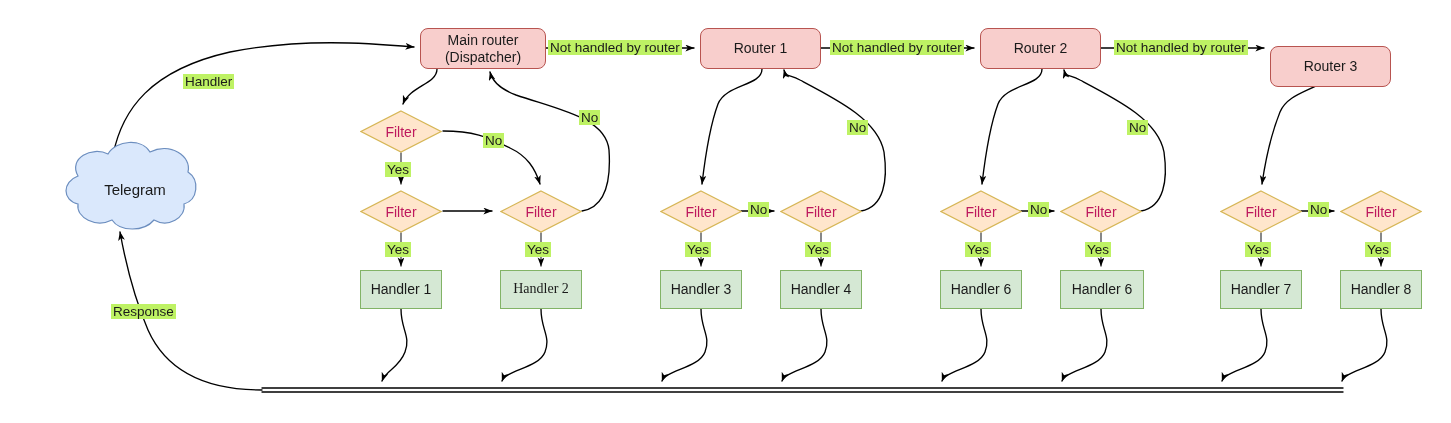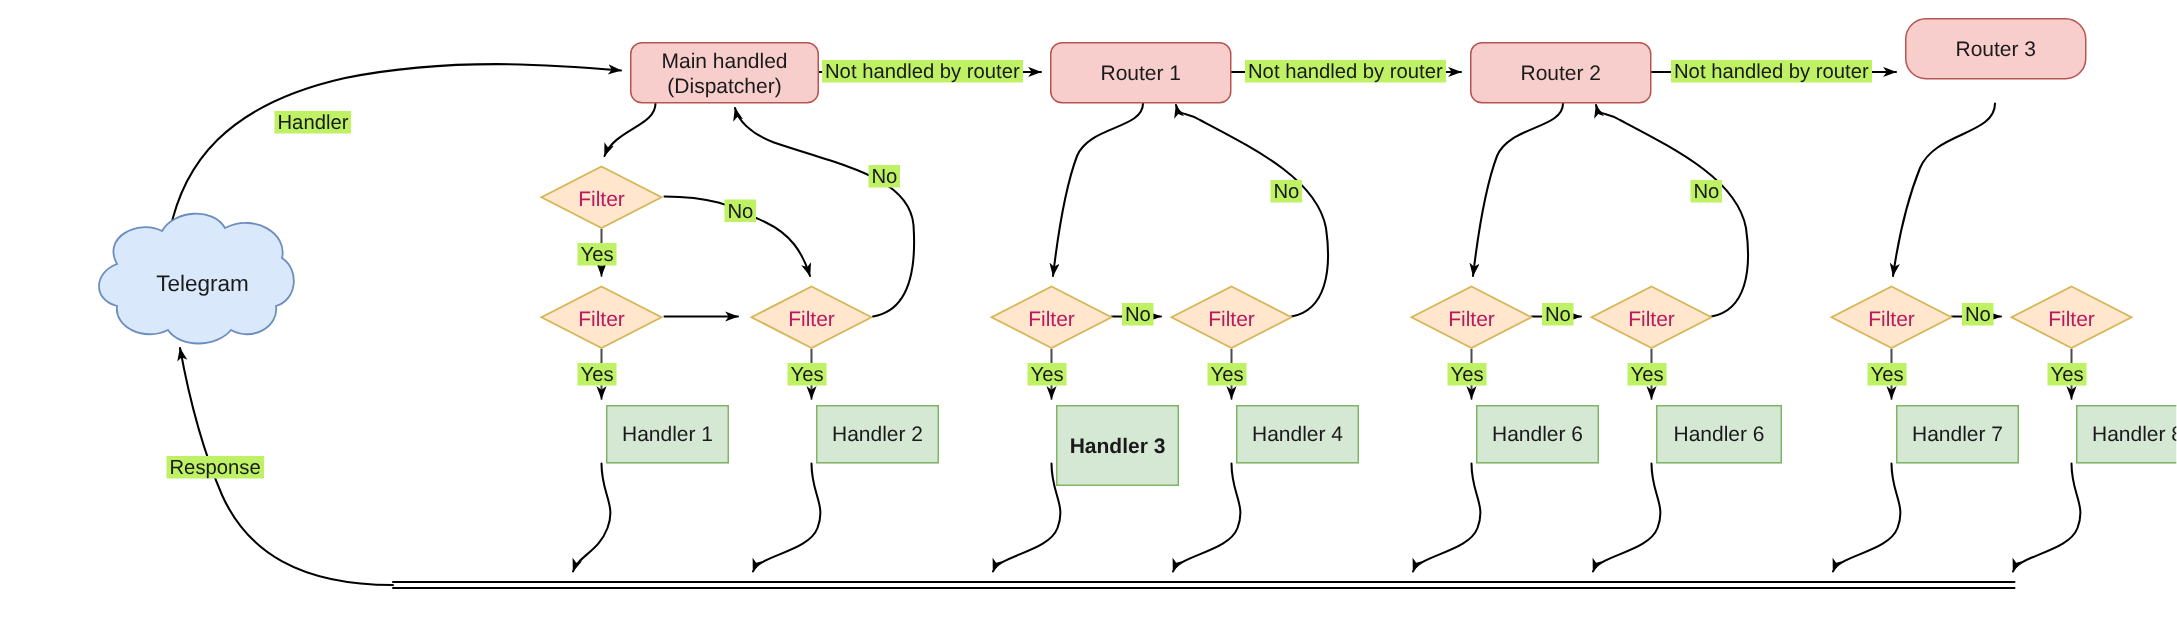--- a/index.html
+++ b/index.html
@@ -102,7 +102,7 @@
   </div>
 
   <div class="node router" style="left:420px;top:28px;width:126px;height:41px;flex-direction:column;">
-    <span>Main handled</span>
+    <span>Main router</span>
     <span>(Dispatcher)</span>
   </div>
   <div class="node router" style="left:700px;top:28px;width:121px;height:41px;">

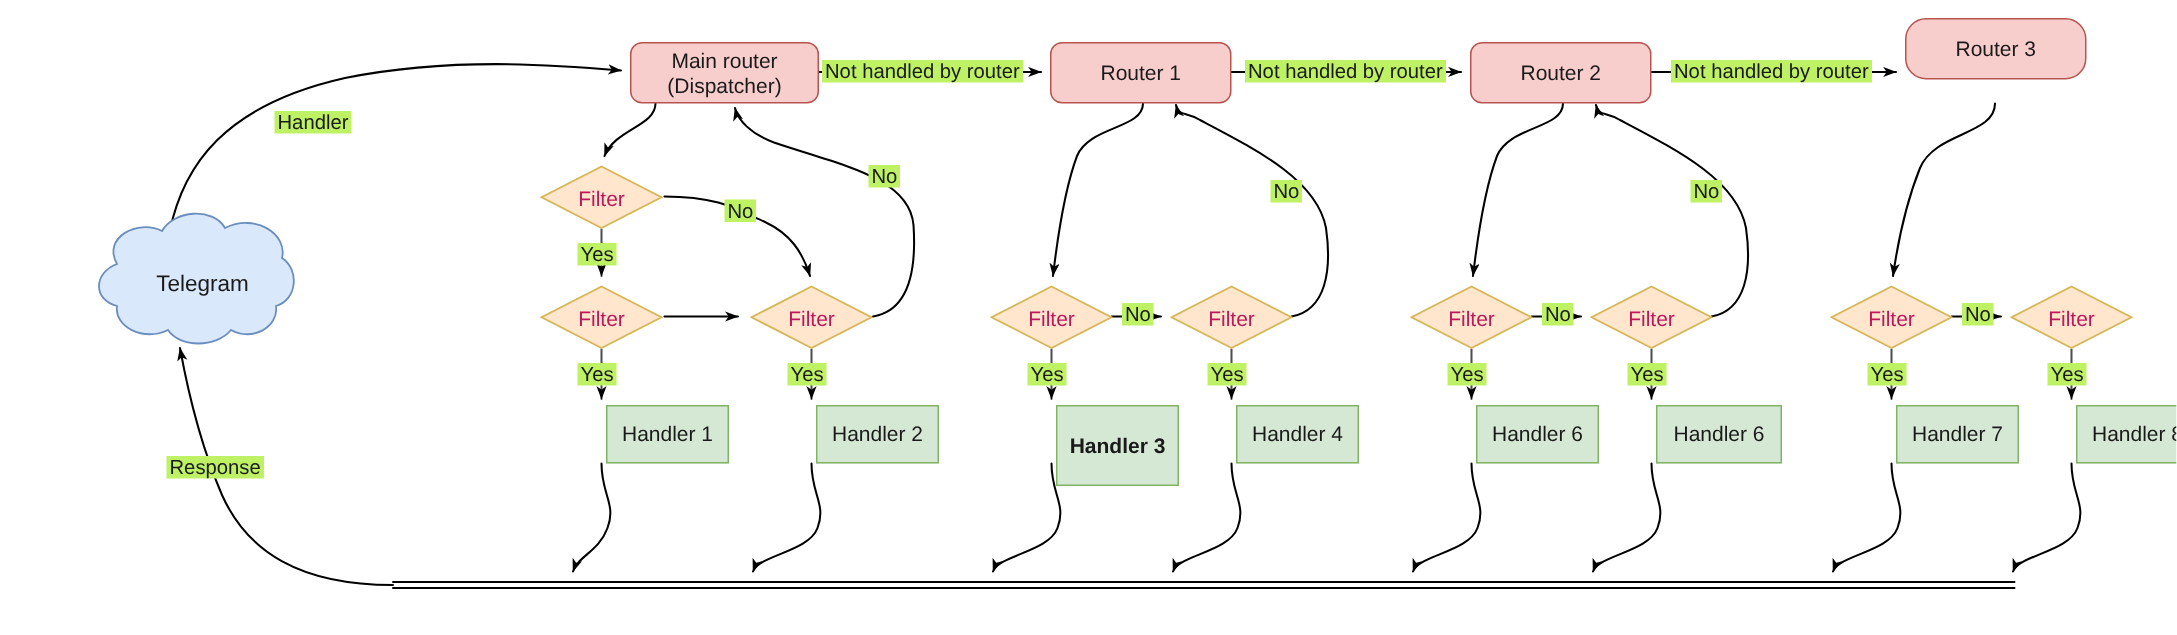--- a/index.html
+++ b/index.html
@@ -111,7 +111,7 @@
   <div class="node router" style="left:980px;top:28px;width:121px;height:41px;align-items:center;">
     <span>Router 2</span>
   </div>
-  <div class="node router" style="left:1270px;top:12px;width:121px;height:41px;border-radius:14px;">
+  <div class="node router" style="left:1270px;top:46px;width:121px;height:41px;">
     <span>Router 3</span>
   </div>
 

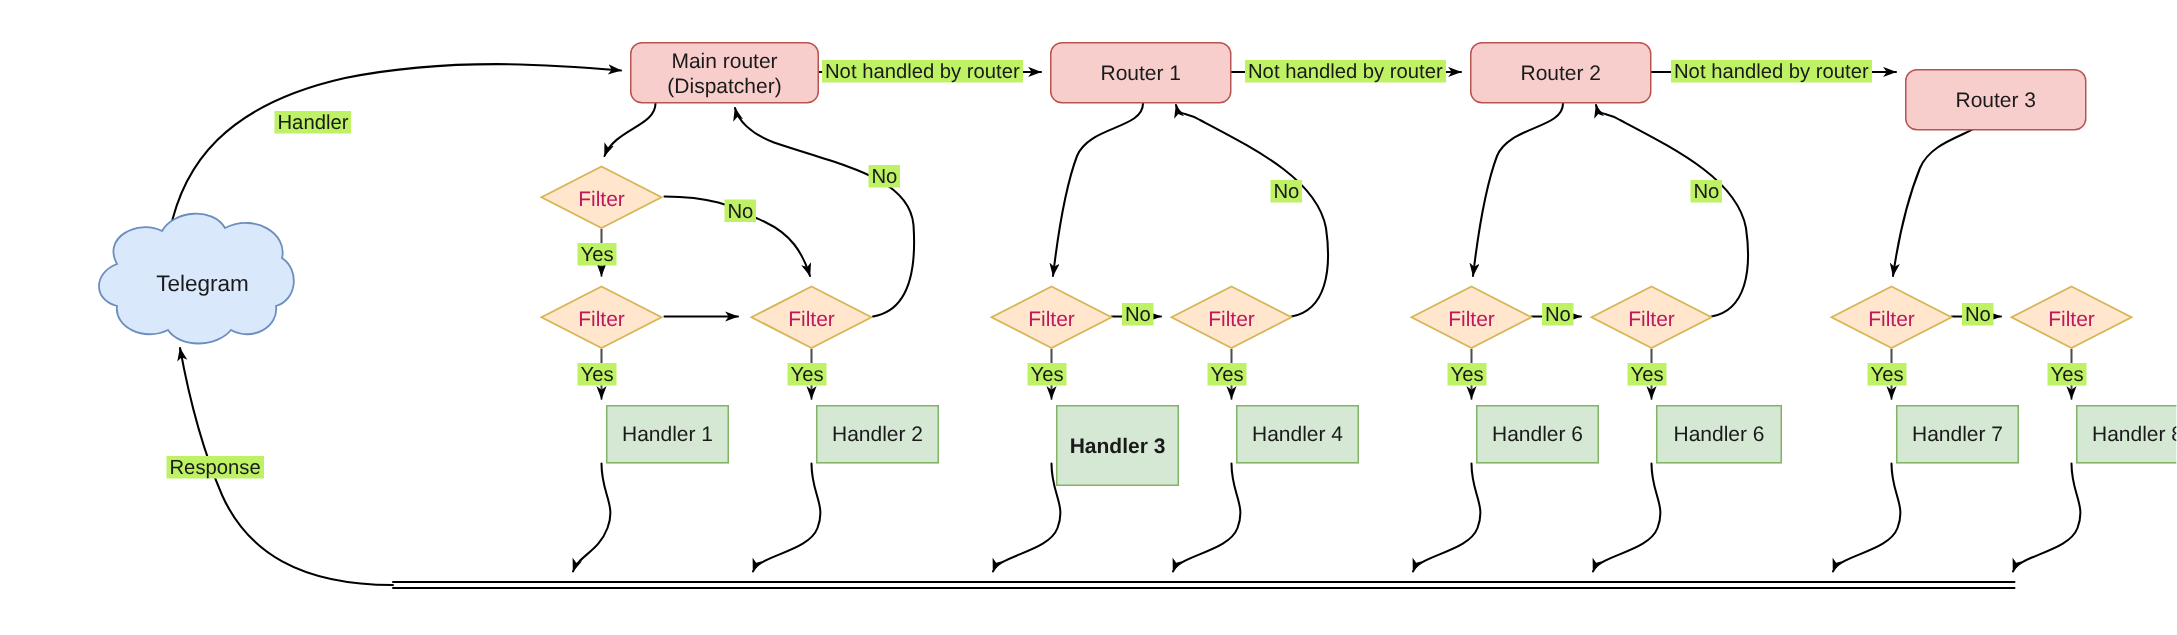--- a/index.html
+++ b/index.html
@@ -14,7 +14,7 @@
   .node{position:absolute;box-sizing:border-box;display:flex;align-items:center;
         justify-content:center;text-align:center;color:#1a1a1a;line-height:1.15;}
   .router{background:#f8cecc;border:1px solid #b85450;border-radius:8px;font-size:14px;}
-  .handler{background:#d5e8d4;border:1px solid #82b366;font-size:14px;margin-left:44px;}
+  .handler{background:#d5e8d4;border:1px solid #82b366;font-size:14px;}
   .cloudtext{font-size:15px;color:#1a1a1a;}
   .edgelabel{position:absolute;font-size:13.5px;color:#1a1a1a;background:#bef264;
              padding:0 2px;white-space:nowrap;}

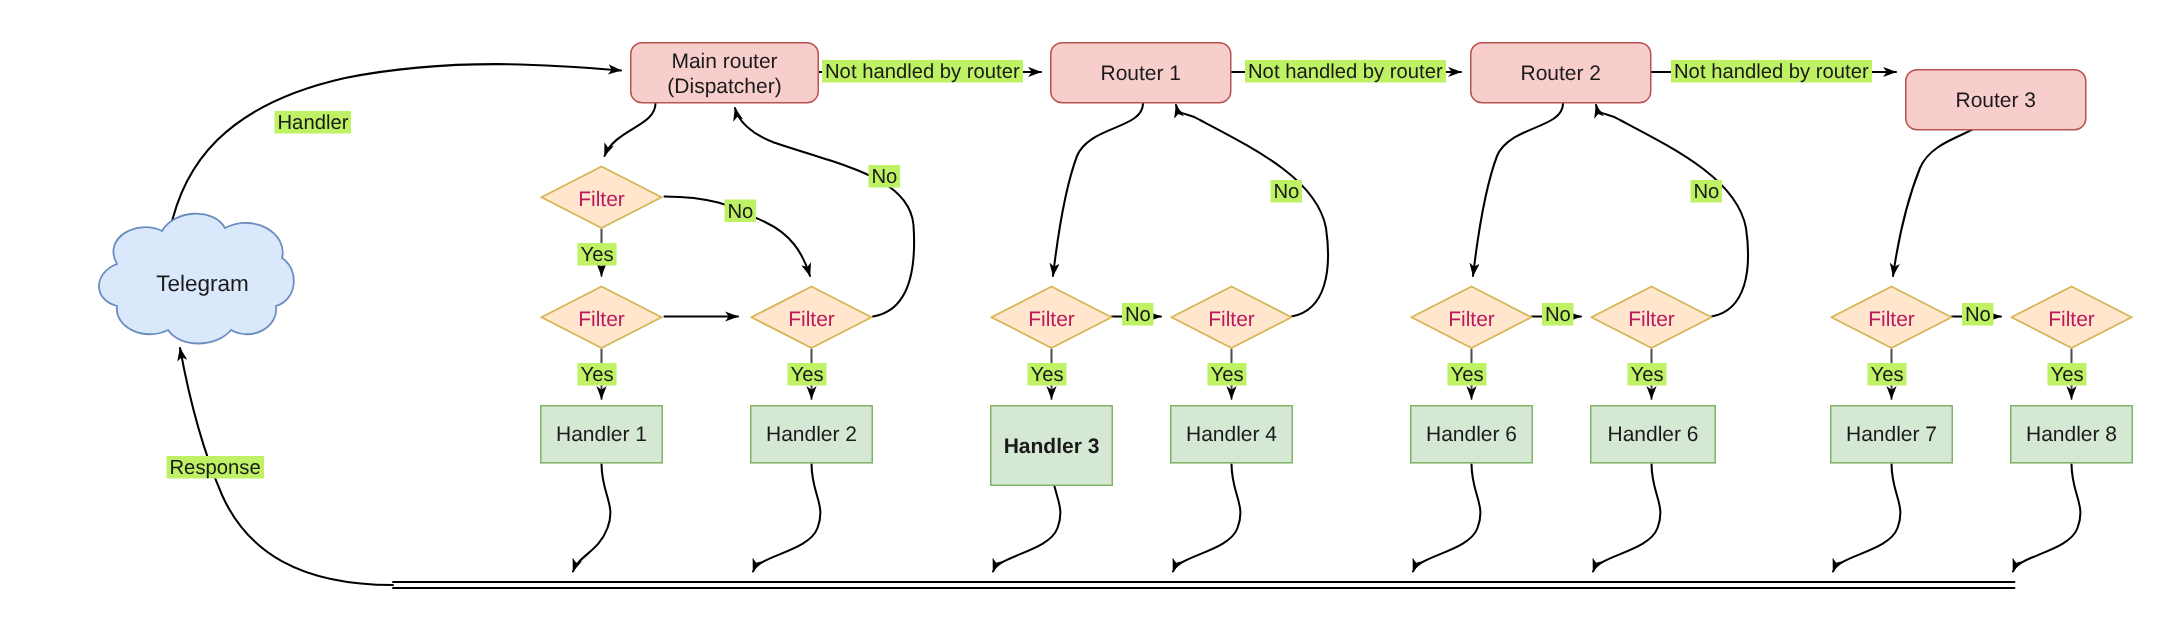--- a/index.html
+++ b/index.html
@@ -181,7 +181,7 @@
   <div class="node handler" style="left:360px;top:270px;width:82px;height:39px;">
     <span>Handler 1</span>
     </div>
-  <div class="node handler" style="left:500px;top:270px;width:82px;height:39px;">
+  <div class="node handler" style="left:500px;top:270px;width:82px;height:39px;font-family:Liberation Serif, serif;">
     <span>Handler 2</span>
     </div>
   <div class="node handler" style="left:660px;top:270px;width:82px;height:54px;font-weight:bold;">

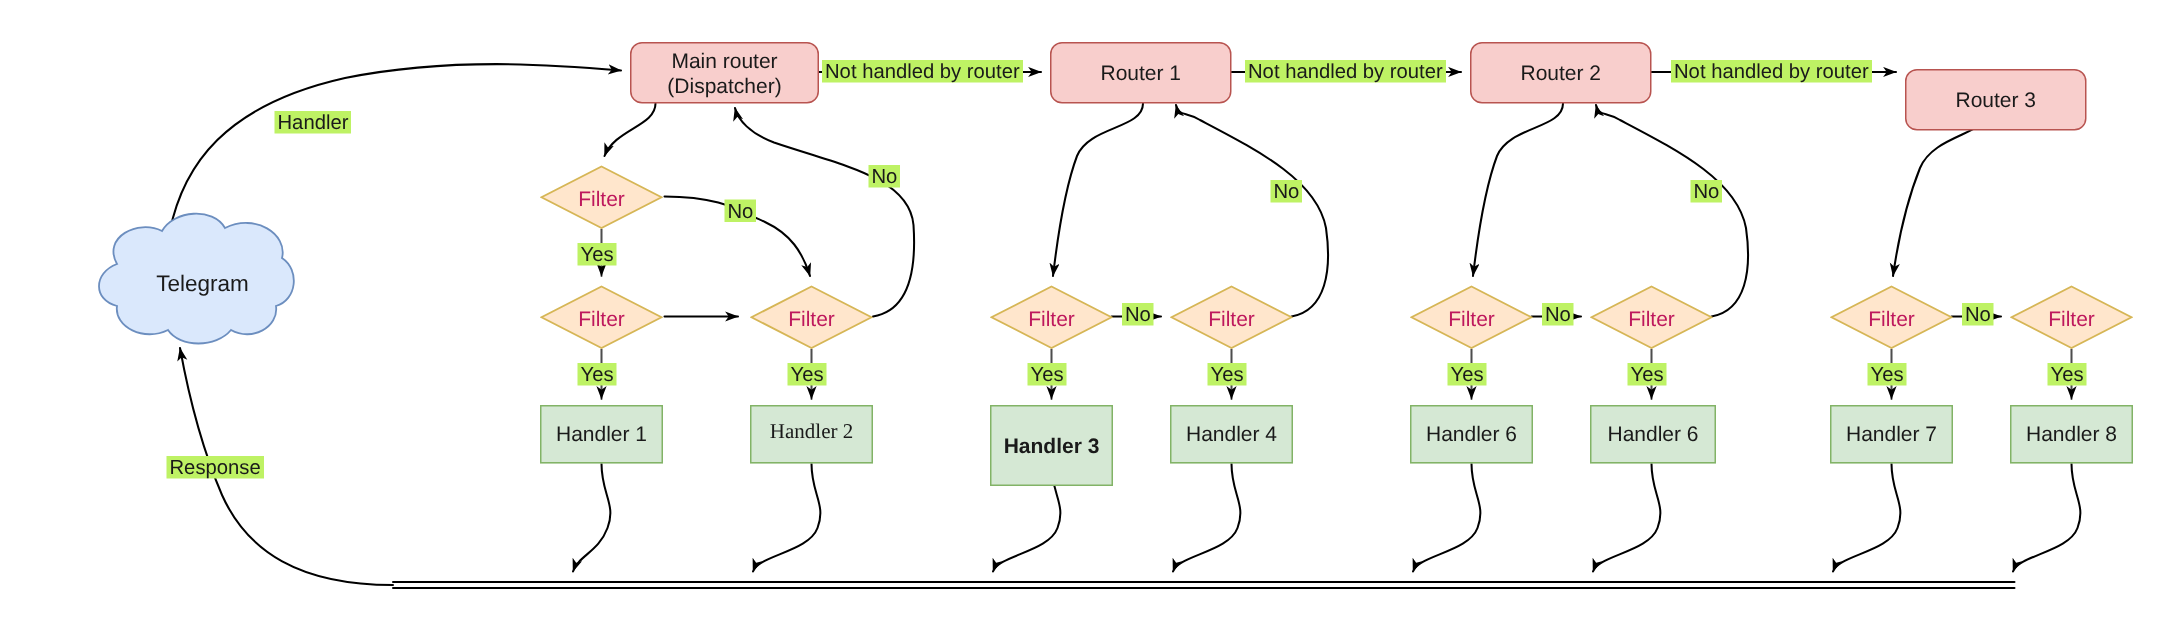--- a/index.html
+++ b/index.html
@@ -184,7 +184,7 @@
   <div class="node handler" style="left:500px;top:270px;width:82px;height:39px;font-family:Liberation Serif, serif;">
     <span>Handler 2</span>
     </div>
-  <div class="node handler" style="left:660px;top:270px;width:82px;height:54px;font-weight:bold;">
+  <div class="node handler" style="left:660px;top:270px;width:82px;height:39px;">
     <span>Handler 3</span>
     </div>
   <div class="node handler" style="left:780px;top:270px;width:82px;height:39px;">

